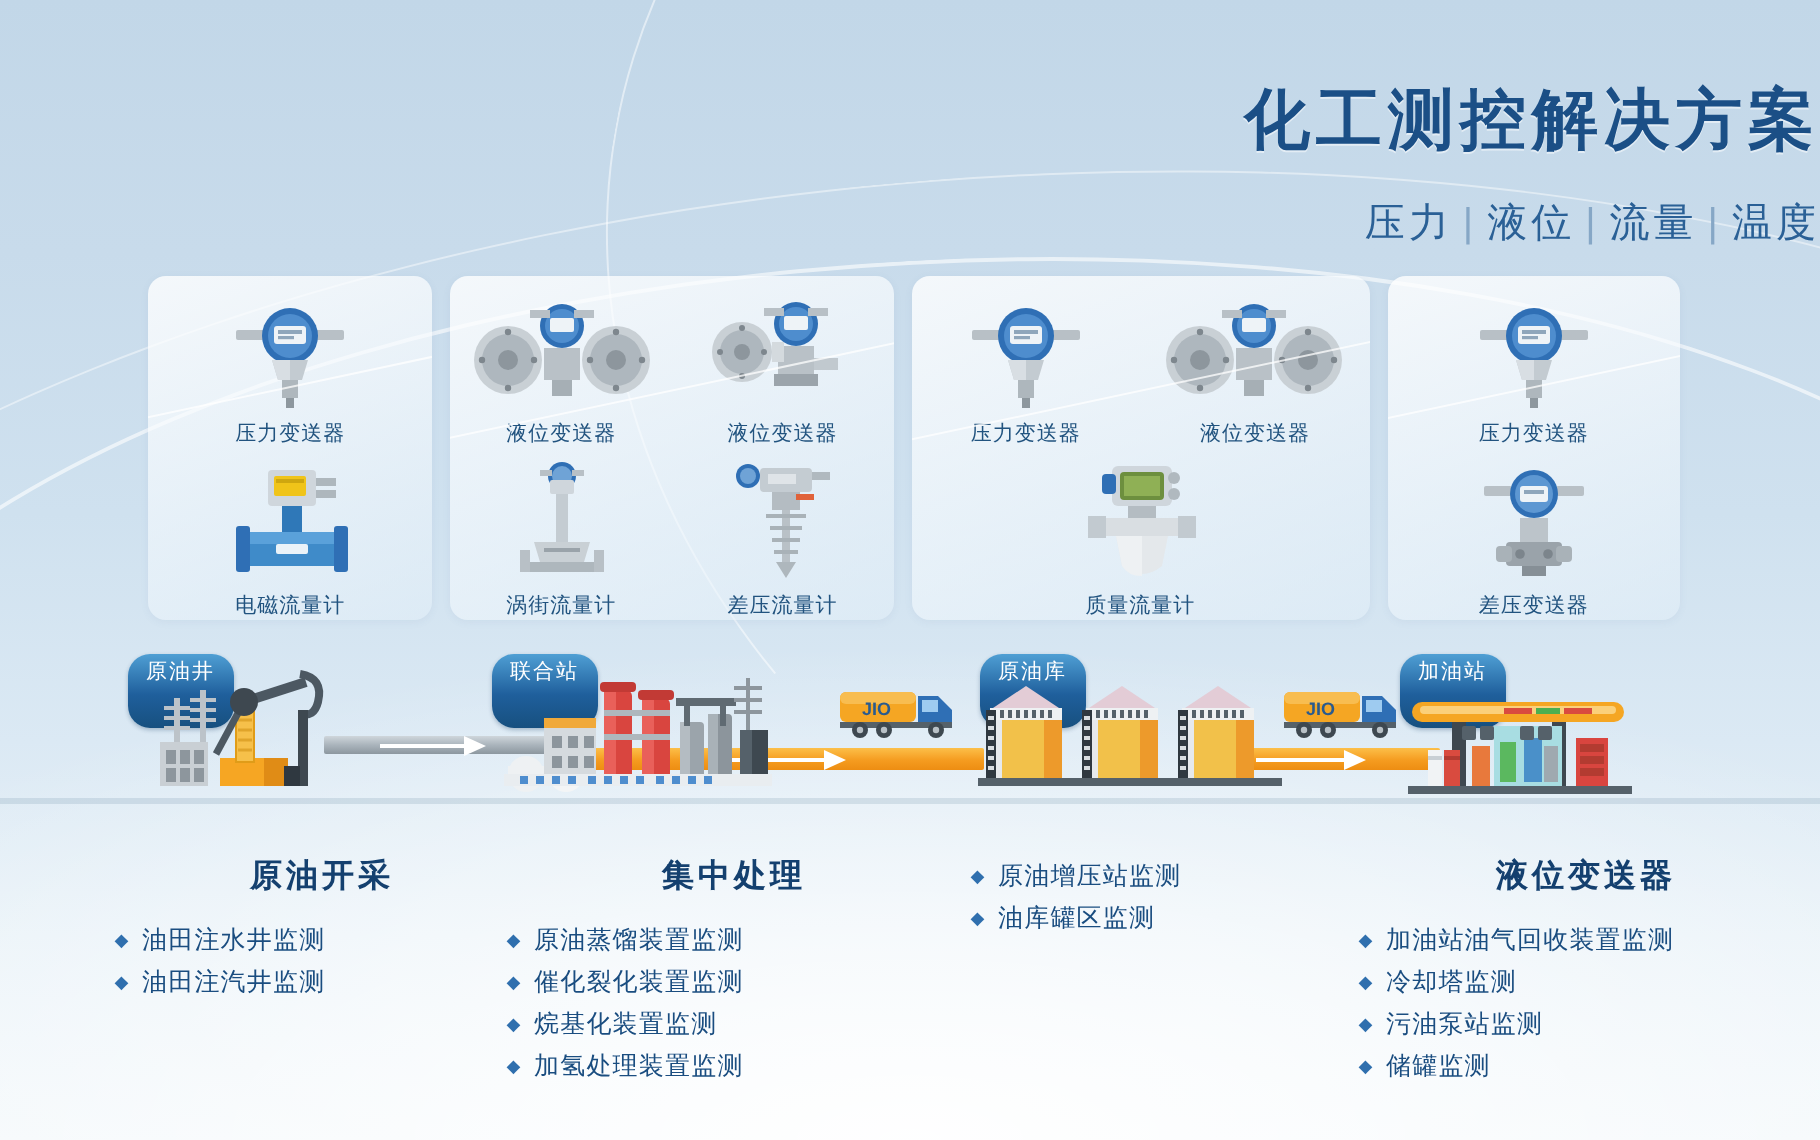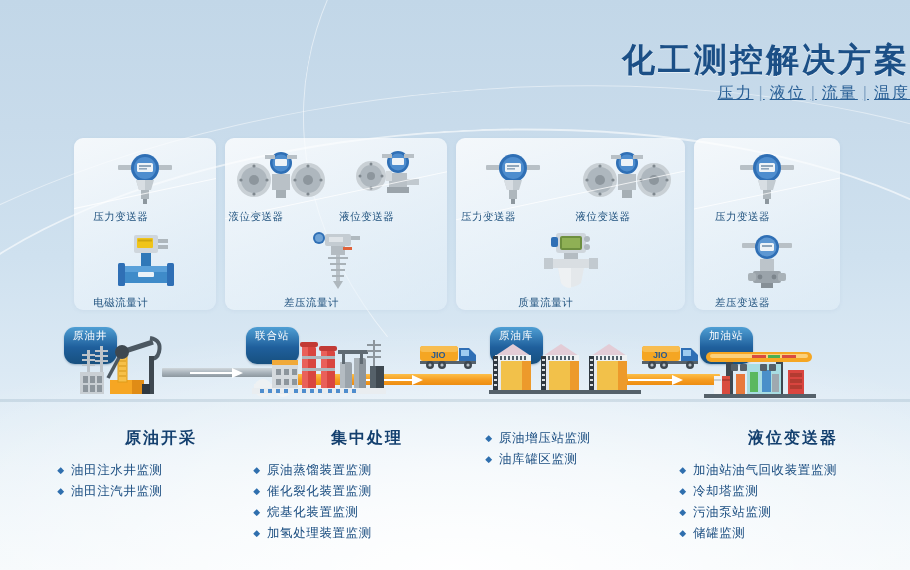--- a/index.html
+++ b/index.html
@@ -37,7 +37,7 @@
     color:#1b4f86; text-shadow:0 1px 0 rgba(255,255,255,0.5);
   }
   .subtitle{
-    margin-top:0; font-size:16px; color:#2a6096; letter-spacing:2px;text-decoration:underline;
+    margin-top:15px; font-size:20px; color:#2a6096; letter-spacing:2px;
   }
   .subtitle .sep{color:#86a7c6; margin:0 5px; font-weight:300;}
 

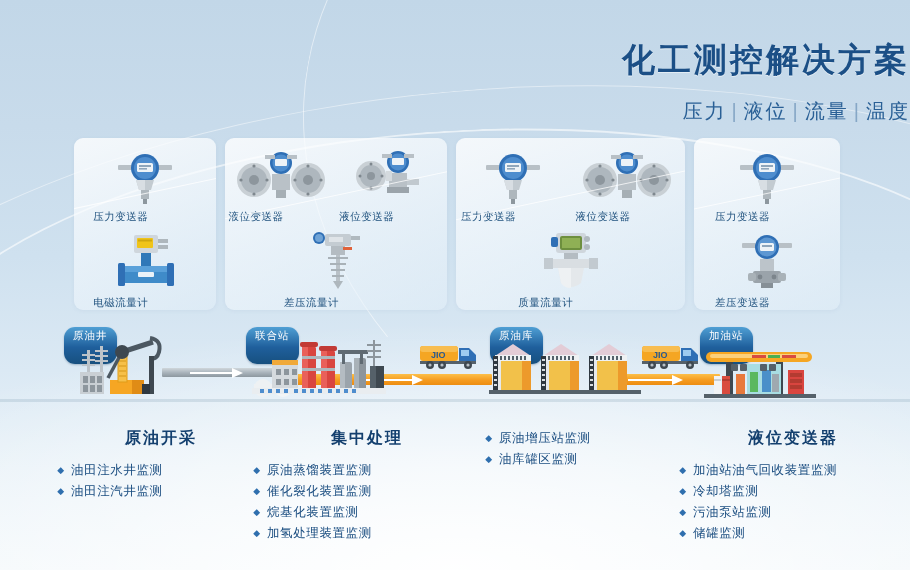--- a/index.html
+++ b/index.html
@@ -51,7 +51,7 @@
   .card::after{content:"";position:absolute;left:-40%;top:30%;width:200%;height:1px;background:rgba(255,255,255,0.75);transform:rotate(-12deg);}
   .c1{width:144px;} .c2{width:224px;} .c3{width:232px;} .c4{width:148px;}
   .crow{display:flex;justify-content:space-around;align-items:flex-end;position:relative;}
-  .prod{width:104px;text-align:left;position:relative;}
+  .prod{width:104px;text-align:center;position:relative;}
   .prod .art{height:58px;display:flex;align-items:flex-end;justify-content:center;}
   .prod .plabel{font-size:10.5px;color:#21537f;margin-top:5px;letter-spacing:.5px;}
   .r1{height:86px;padding-top:10px;}

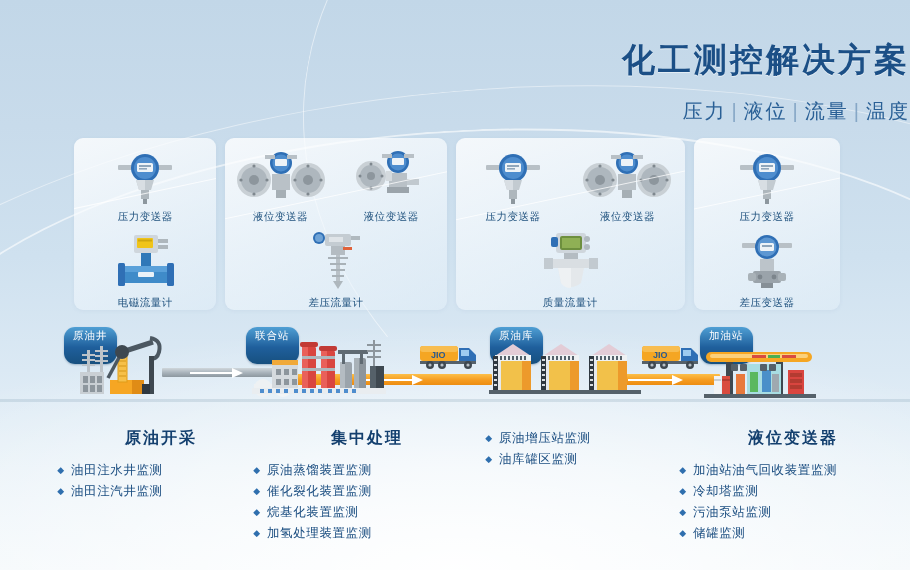--- a/index.html
+++ b/index.html
@@ -202,6 +202,24 @@
         </div>
       </div>
       <div class="crow r2">
+        <div class="prod">
+          <div class="art">
+            <svg width="54" height="60" viewBox="0 0 54 60">
+              <circle cx="27" cy="7" r="7" fill="#2f6fb5"></circle>
+              <circle cx="27" cy="7" r="5" fill="#6fa3d6"></circle>
+              <rect x="21" y="9" width="12" height="7" rx="1" fill="#cfd6dc"></rect>
+              <rect x="16" y="4" width="6" height="3" fill="#b8c0c6"></rect>
+              <rect x="32" y="4" width="6" height="3" fill="#b8c0c6"></rect>
+              <rect x="24" y="16" width="6" height="24" fill="#c4ccd2"></rect>
+              <path d="M13 40 L41 40 L38 50 L16 50 Z" fill="#c9d0d5"></path>
+              <rect x="10" y="50" width="34" height="5" fill="#aeb7bd"></rect>
+              <rect x="6" y="44" width="5" height="11" fill="#b8c0c6"></rect>
+              <rect x="43" y="44" width="5" height="11" fill="#b8c0c6"></rect>
+              <rect x="18" y="43" width="18" height="2" fill="#9aa3aa"></rect>
+            </svg>
+          </div>
+          <div class="plabel">涡街流量计</div>
+        </div>
         <div class="prod">
           <div class="art">
             <svg width="58" height="60" viewBox="0 0 58 60">

